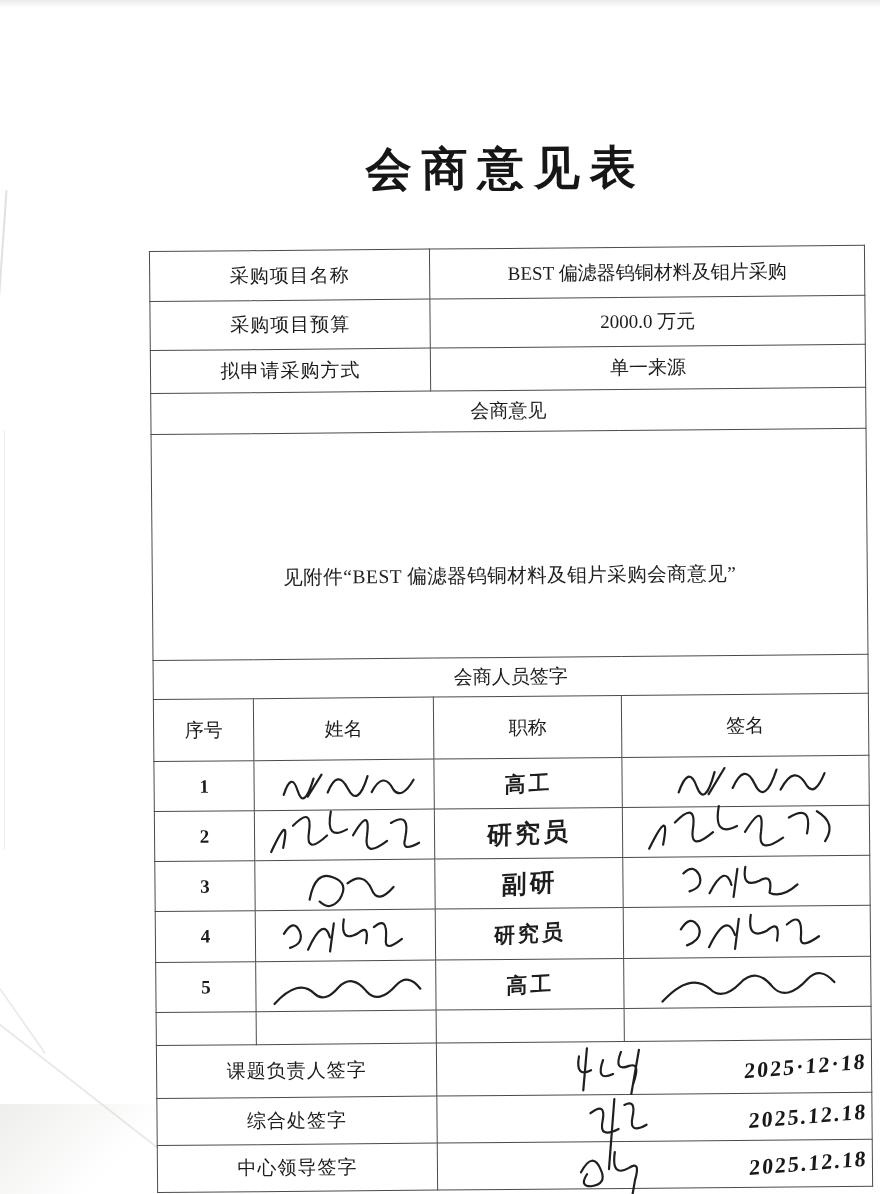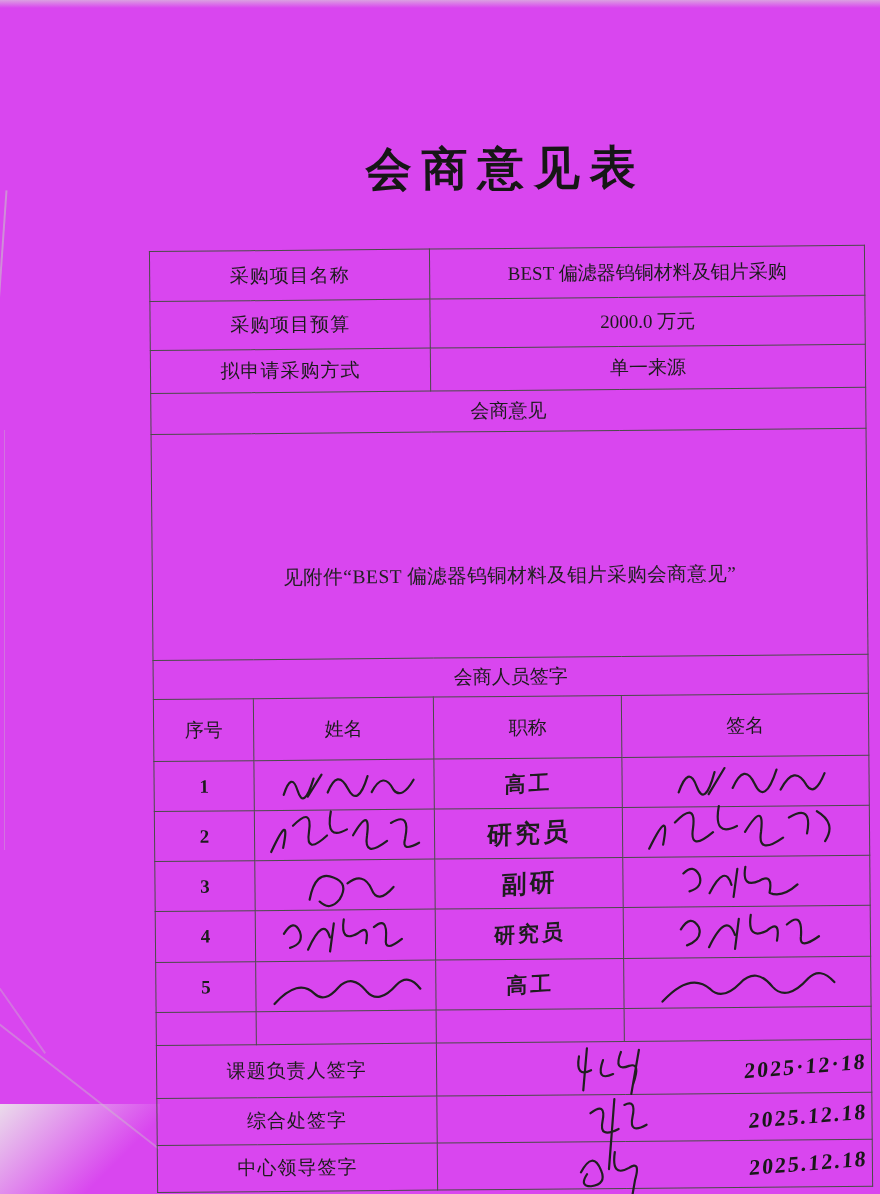--- a/index.html
+++ b/index.html
@@ -10,7 +10,7 @@
     position:relative;
     overflow:hidden;
   }
-  .canvas{position:absolute;inset:0;background:#d946ef;}
+  .canvas{position:absolute;inset:0;background:#ffffff;}
   
   .artifact{position:absolute;background:#c9c9c5;opacity:.55;}
   .art-topleft{left:-6px;top:190px;width:2px;height:330px;transform:rotate(4deg);}

